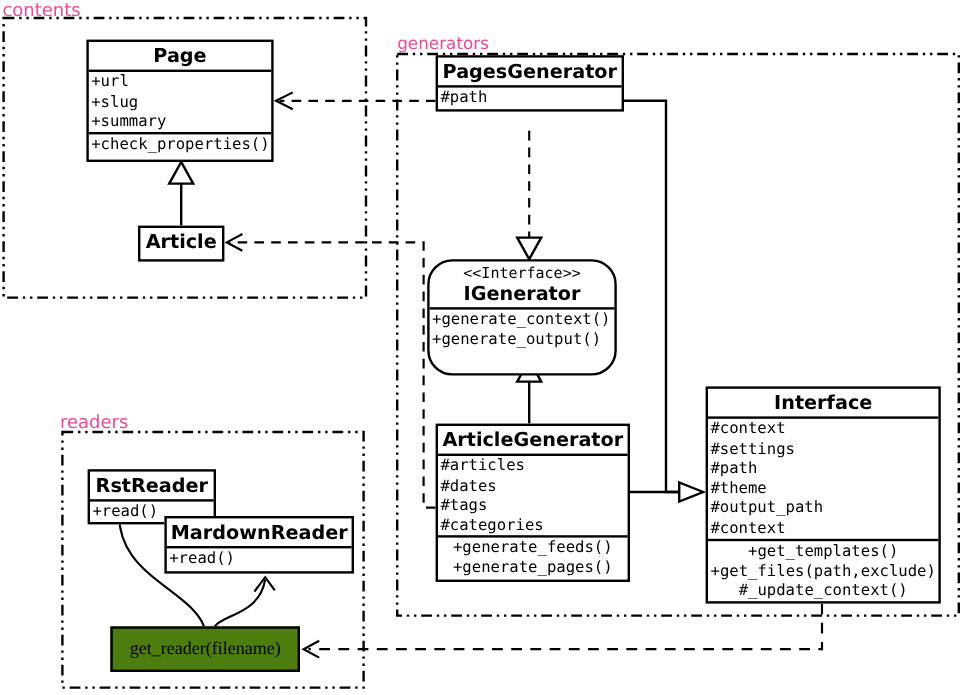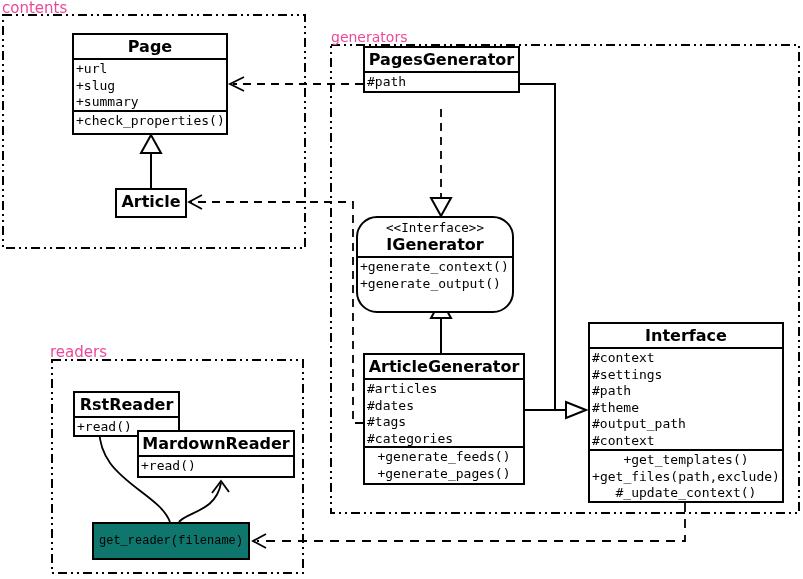--- a/index.html
+++ b/index.html
@@ -21,9 +21,9 @@
   .cls-sec + .cls-sec{border-top:2px solid #000;text-align:center;}
   .stereo{font-family:"DejaVu Sans Mono",monospace;font-weight:normal;
           font-size:12.5px;line-height:15px;}
-  .plainbox{position:absolute;border:2px solid #000;background:#0f766e;box-sizing:border-box;
+  .plainbox{position:absolute;border:2px solid #000;background:#4d7c0f;box-sizing:border-box;
             display:flex;align-items:center;justify-content:center;
-            font-size:12px;font-family:Liberation Mono, monospace;white-space:nowrap;}
+            font-size:15px;font-family:Liberation Serif, serif;white-space:nowrap;}
 </style>
 </head>
 <body>

